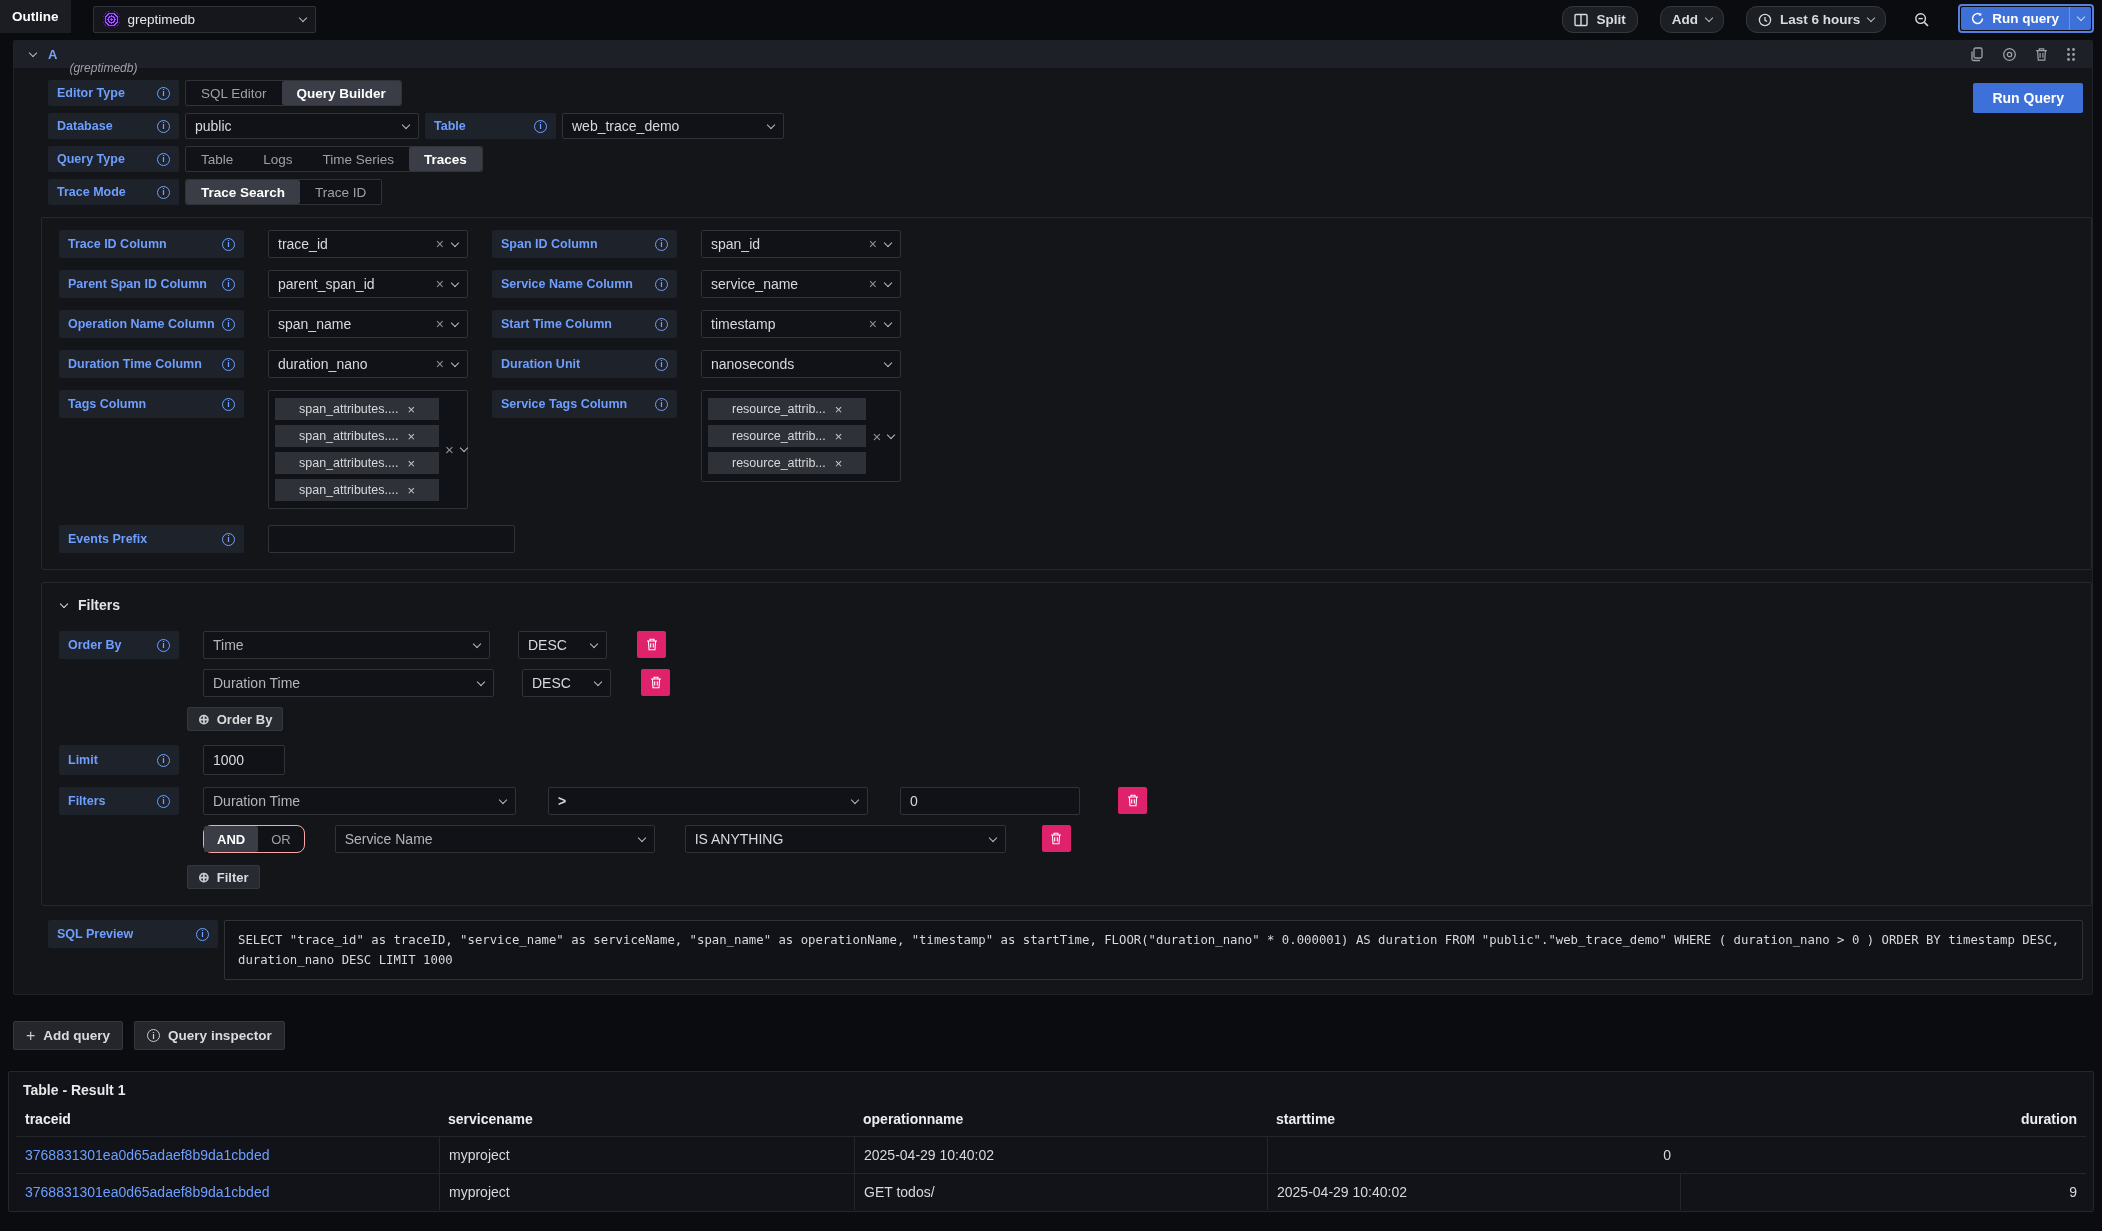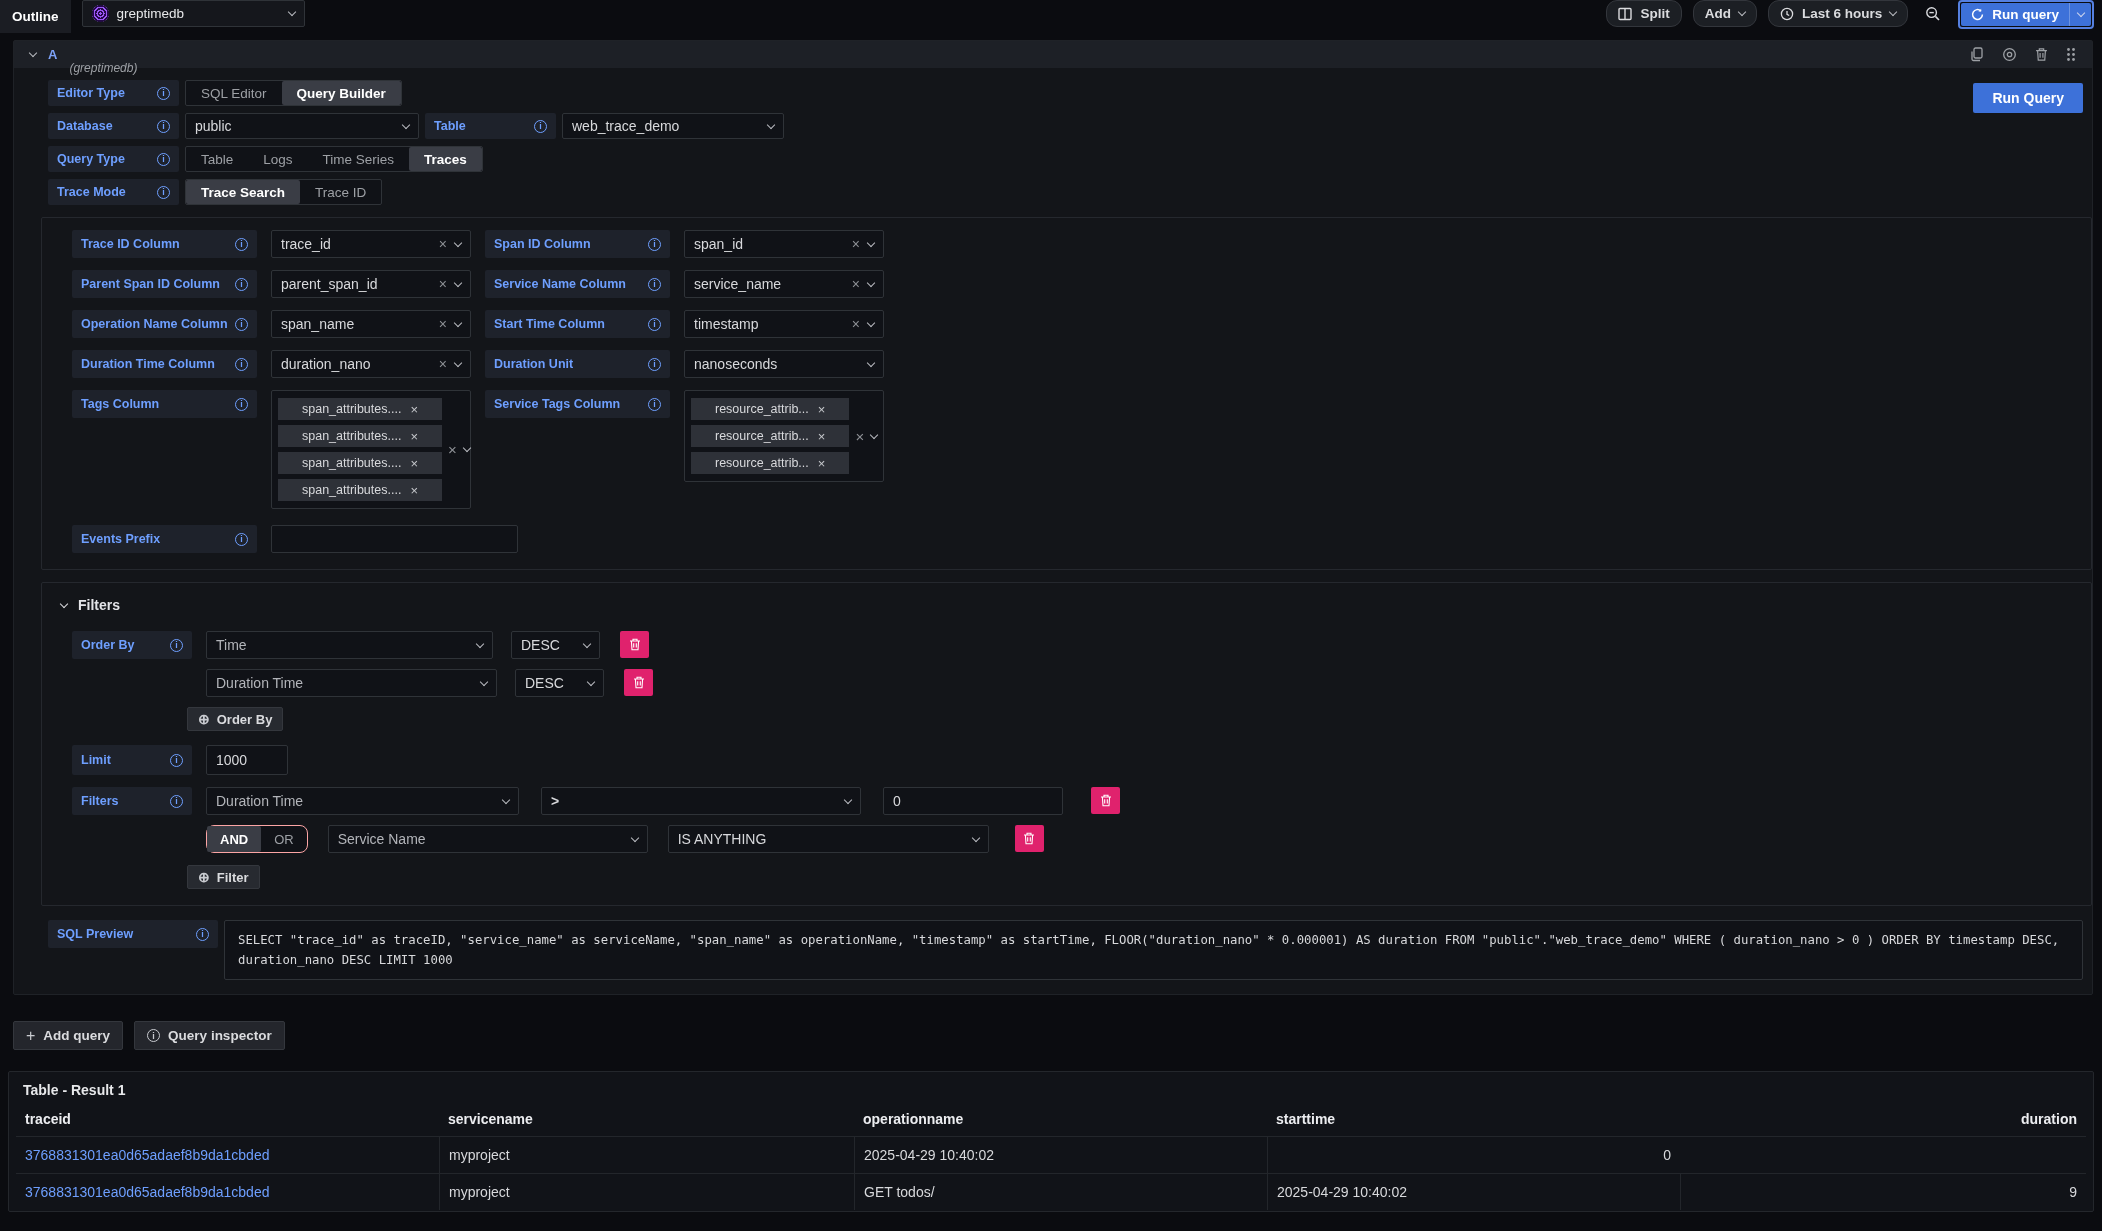--- a/index.html
+++ b/index.html
@@ -7,7 +7,7 @@
     font-family:"Liberation Sans", sans-serif; color:#d8d9dc; }
 
   
-  .topbar { height:33px; display:flex; align-items:flex-start; padding:0 8px 0 0; gap:11px; background:#0b0c10; }
+  .topbar { height:33px; display:flex; align-items:flex-end; padding:0 8px 0 0; gap:22px; background:#0b0c10; }
   .outline-btn { height:33px; display:flex; align-items:center; padding:0 12px; background:#1b1d23; color:#fff; font-size:13.5px; font-weight:700; }
   .ds-picker { height:27px; width:223px; display:flex; align-items:center; gap:8px; background:#15171c; border:1px solid #2f3338; border-radius:2px; padding:0 9px; }
   .ds-logo { width:17px; height:17px; border-radius:50%; background:repeating-radial-gradient(circle at 50% 50%, #9b57f5 0 1.3px, #25094a 1.3px 2.8px); }

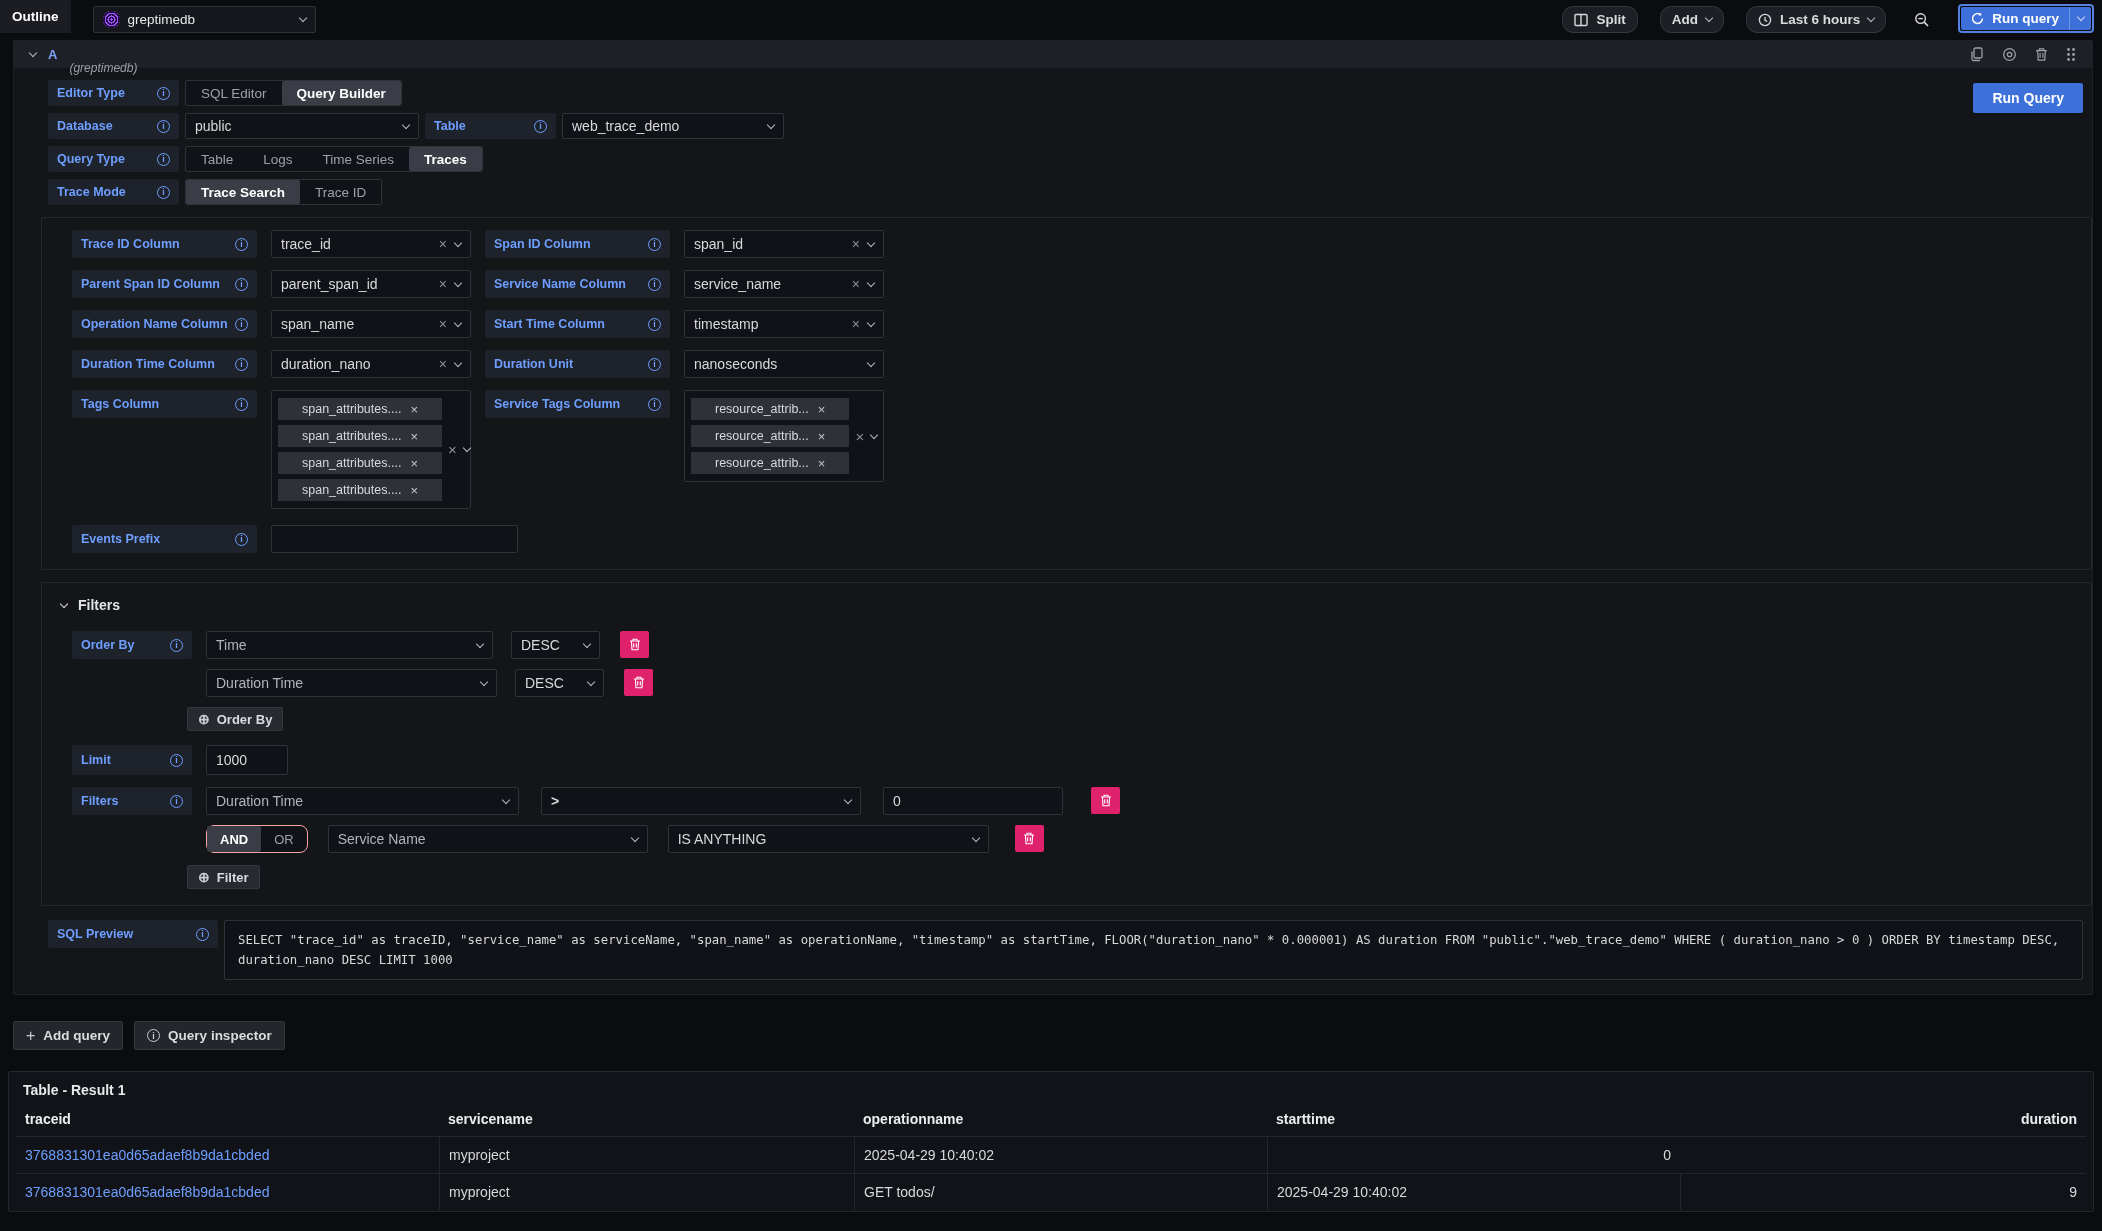--- a/index.html
+++ b/index.html
@@ -46,7 +46,7 @@
   .section { border:1px solid #25282e; border-radius:2px; margin:12px 0 12px 27px; padding:12px 0 14px 17px; }
   .sec-title { display:flex; align-items:center; gap:11px; color:#e3e4e8; font-size:14px; font-weight:700; margin:2px 0 18px 2px; }
   .sec-title .cv { border-color:#dadbde; margin-top:-2px; }
-  .frow { display:flex; gap:14px; margin-bottom:12px; height:28px;margin-left:13px; }
+  .frow { display:flex; gap:24px; margin-bottom:12px; height:28px; }
   .frow .ctl { width:200px; }
   .frow.tall { height:auto; align-items:flex-start; }
   .mselect { width:200px; border:1px solid #2f3338; background:#101217; border-radius:2px; display:flex; padding:7px 6px; }

